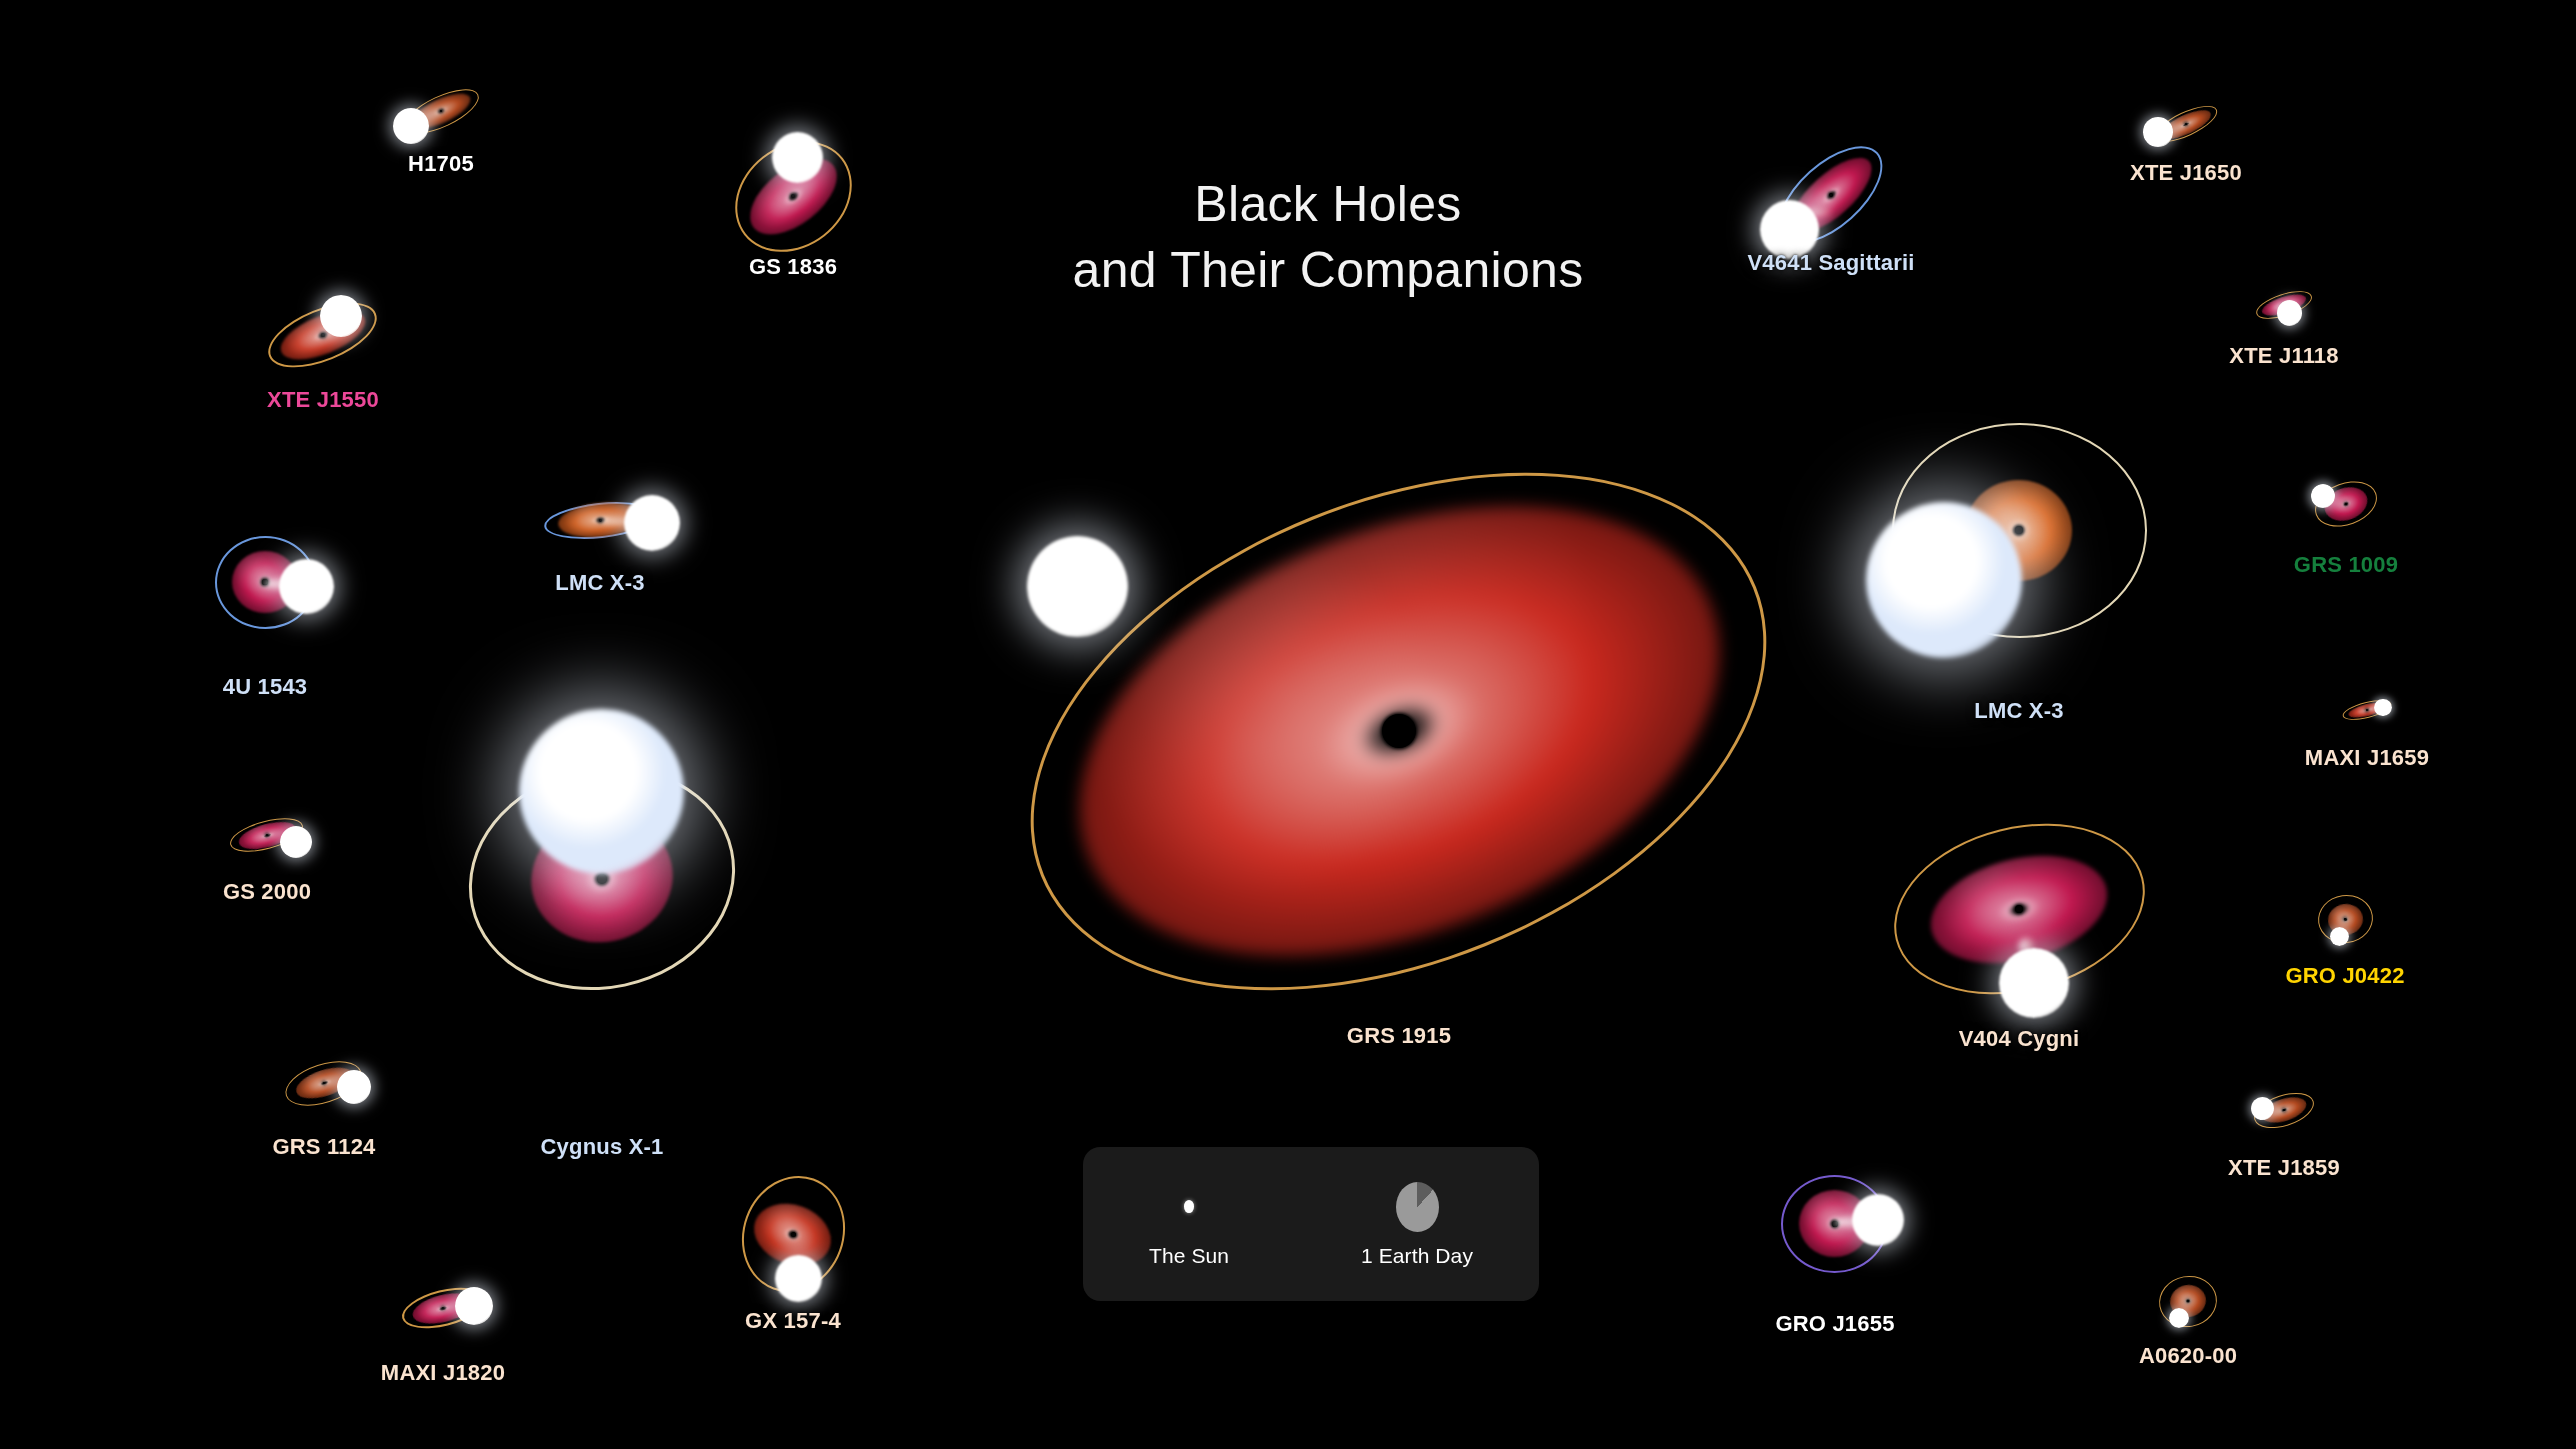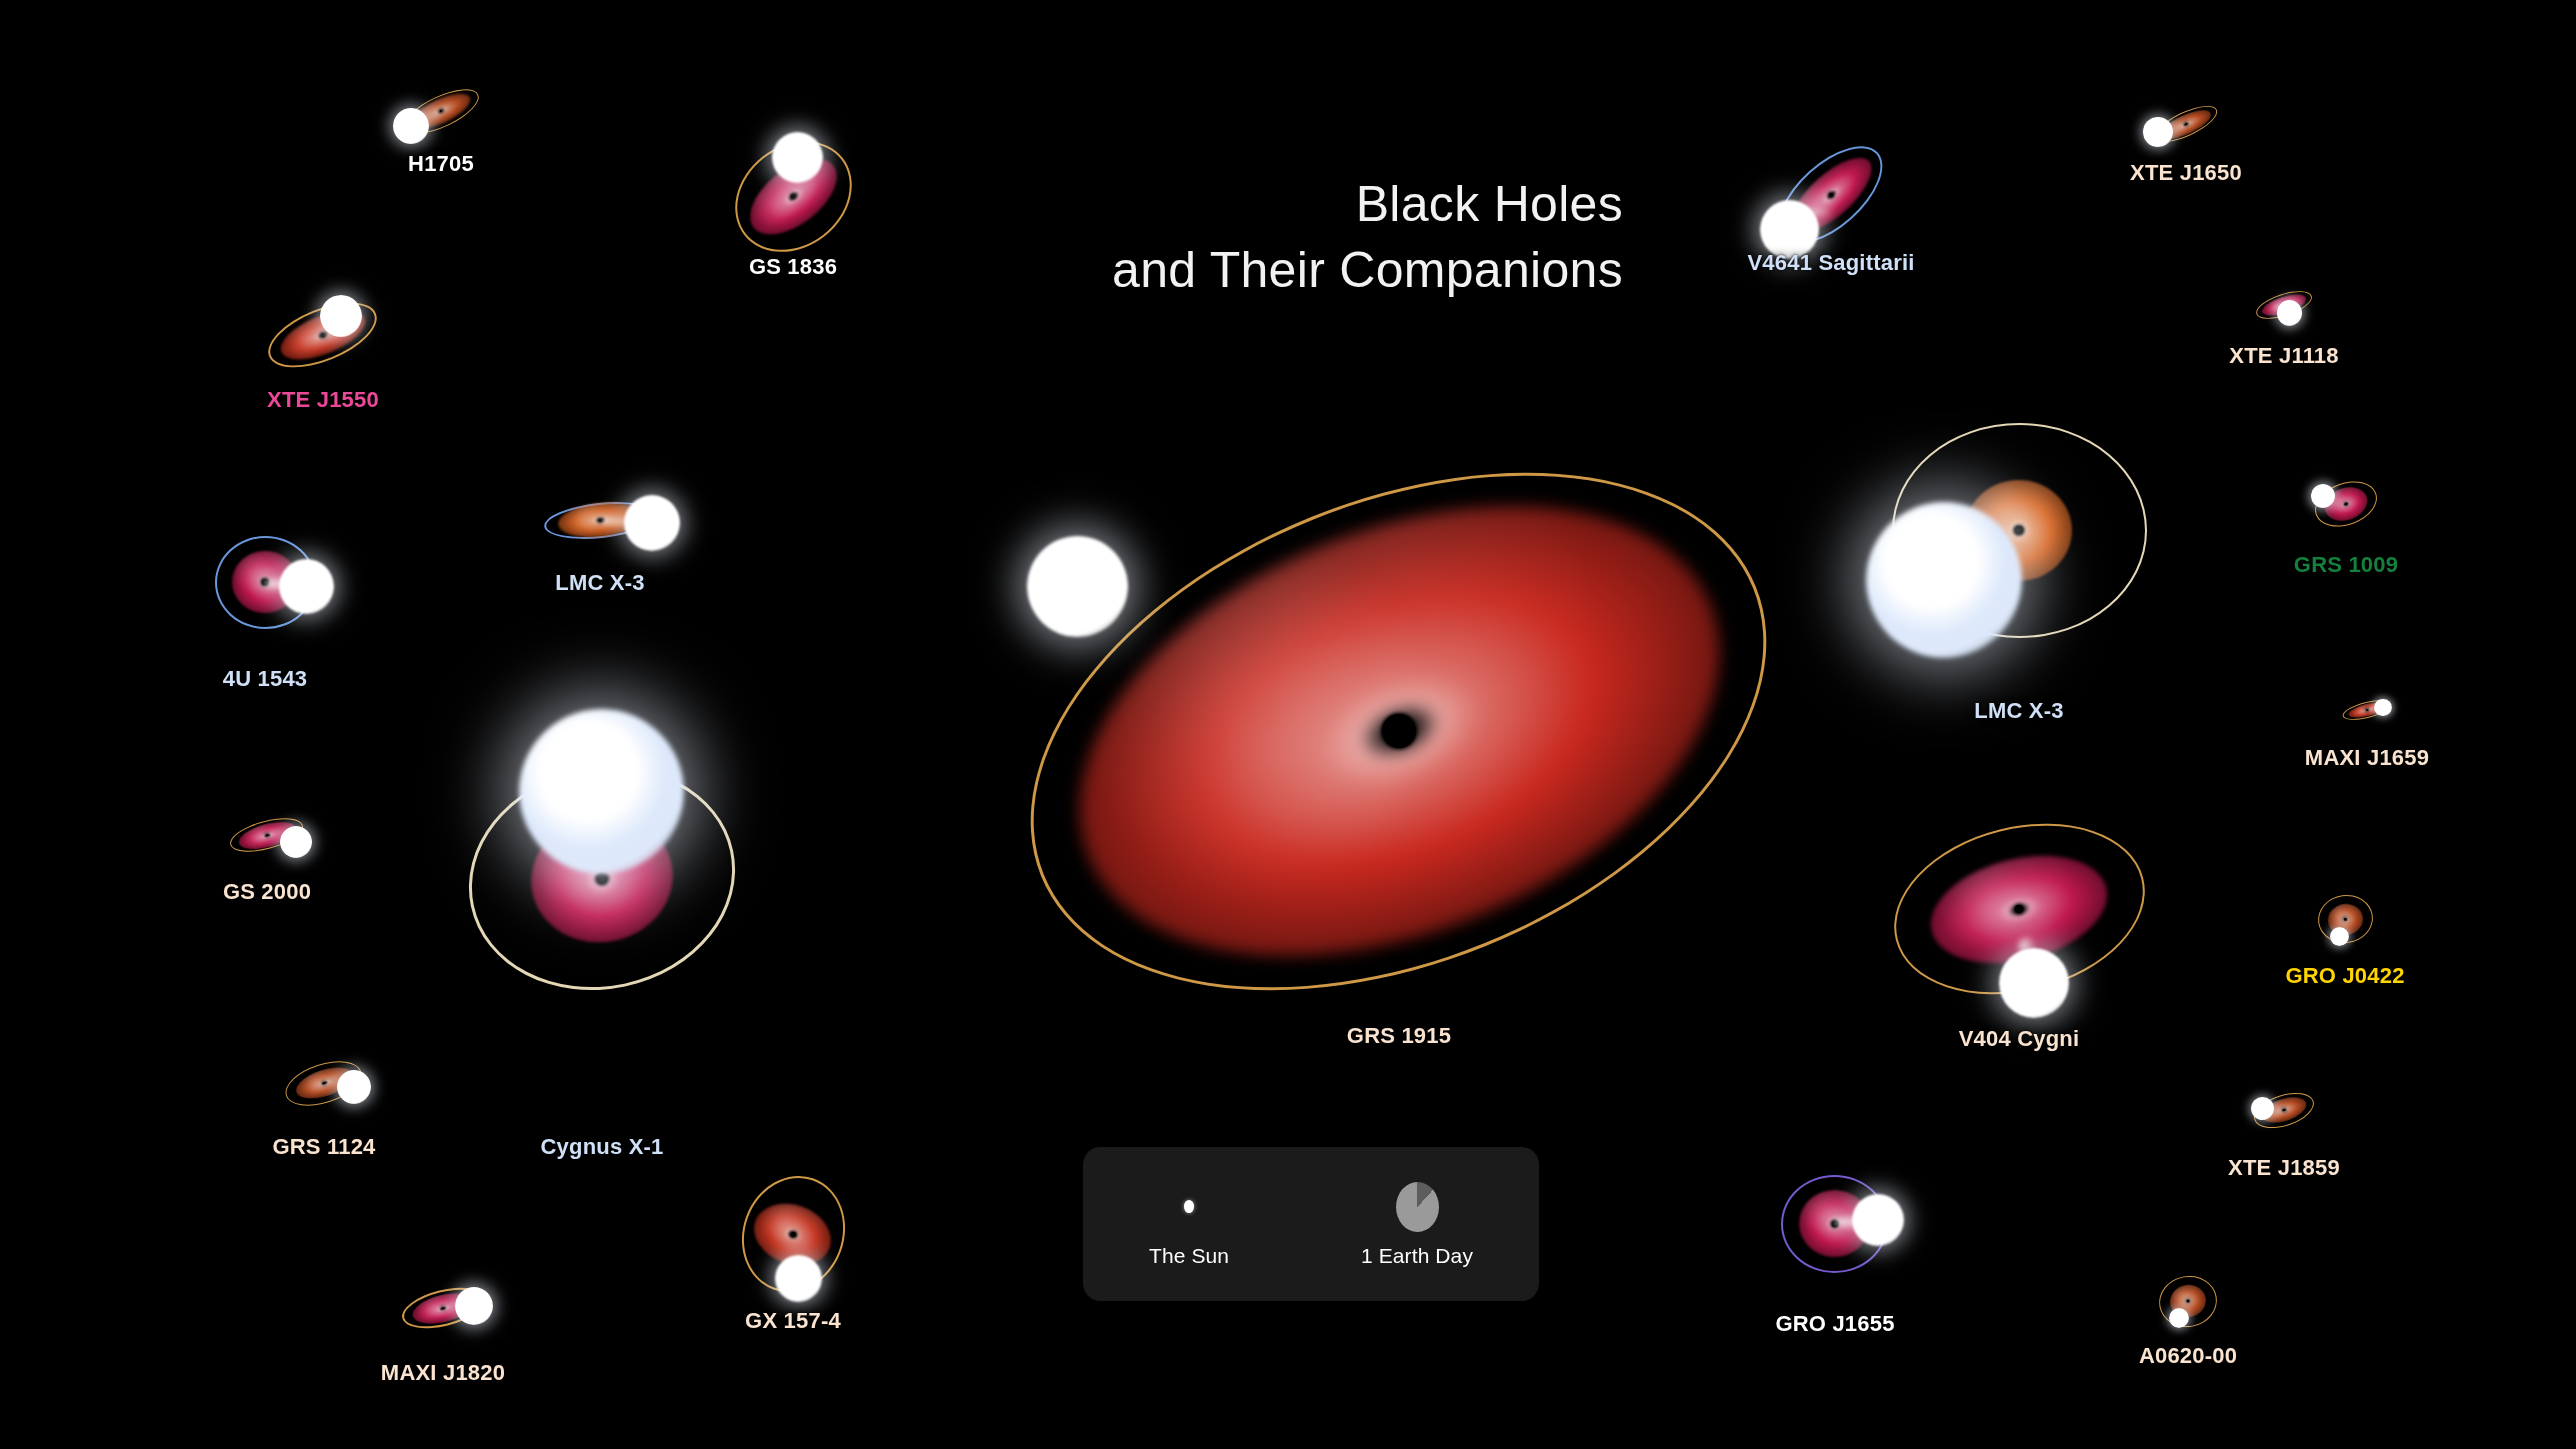--- a/index.html
+++ b/index.html
@@ -13,7 +13,7 @@
   
   #title{
     position:absolute;left:1033px;top:171px;width:590px;
-    text-align:right;color:#f2f2f2;font-size:50px;line-height:1.32;
+    text-align:center;color:#f2f2f2;font-size:50px;line-height:1.32;
     font-weight:400;letter-spacing:0.3px;white-space:pre-line;
   }
 

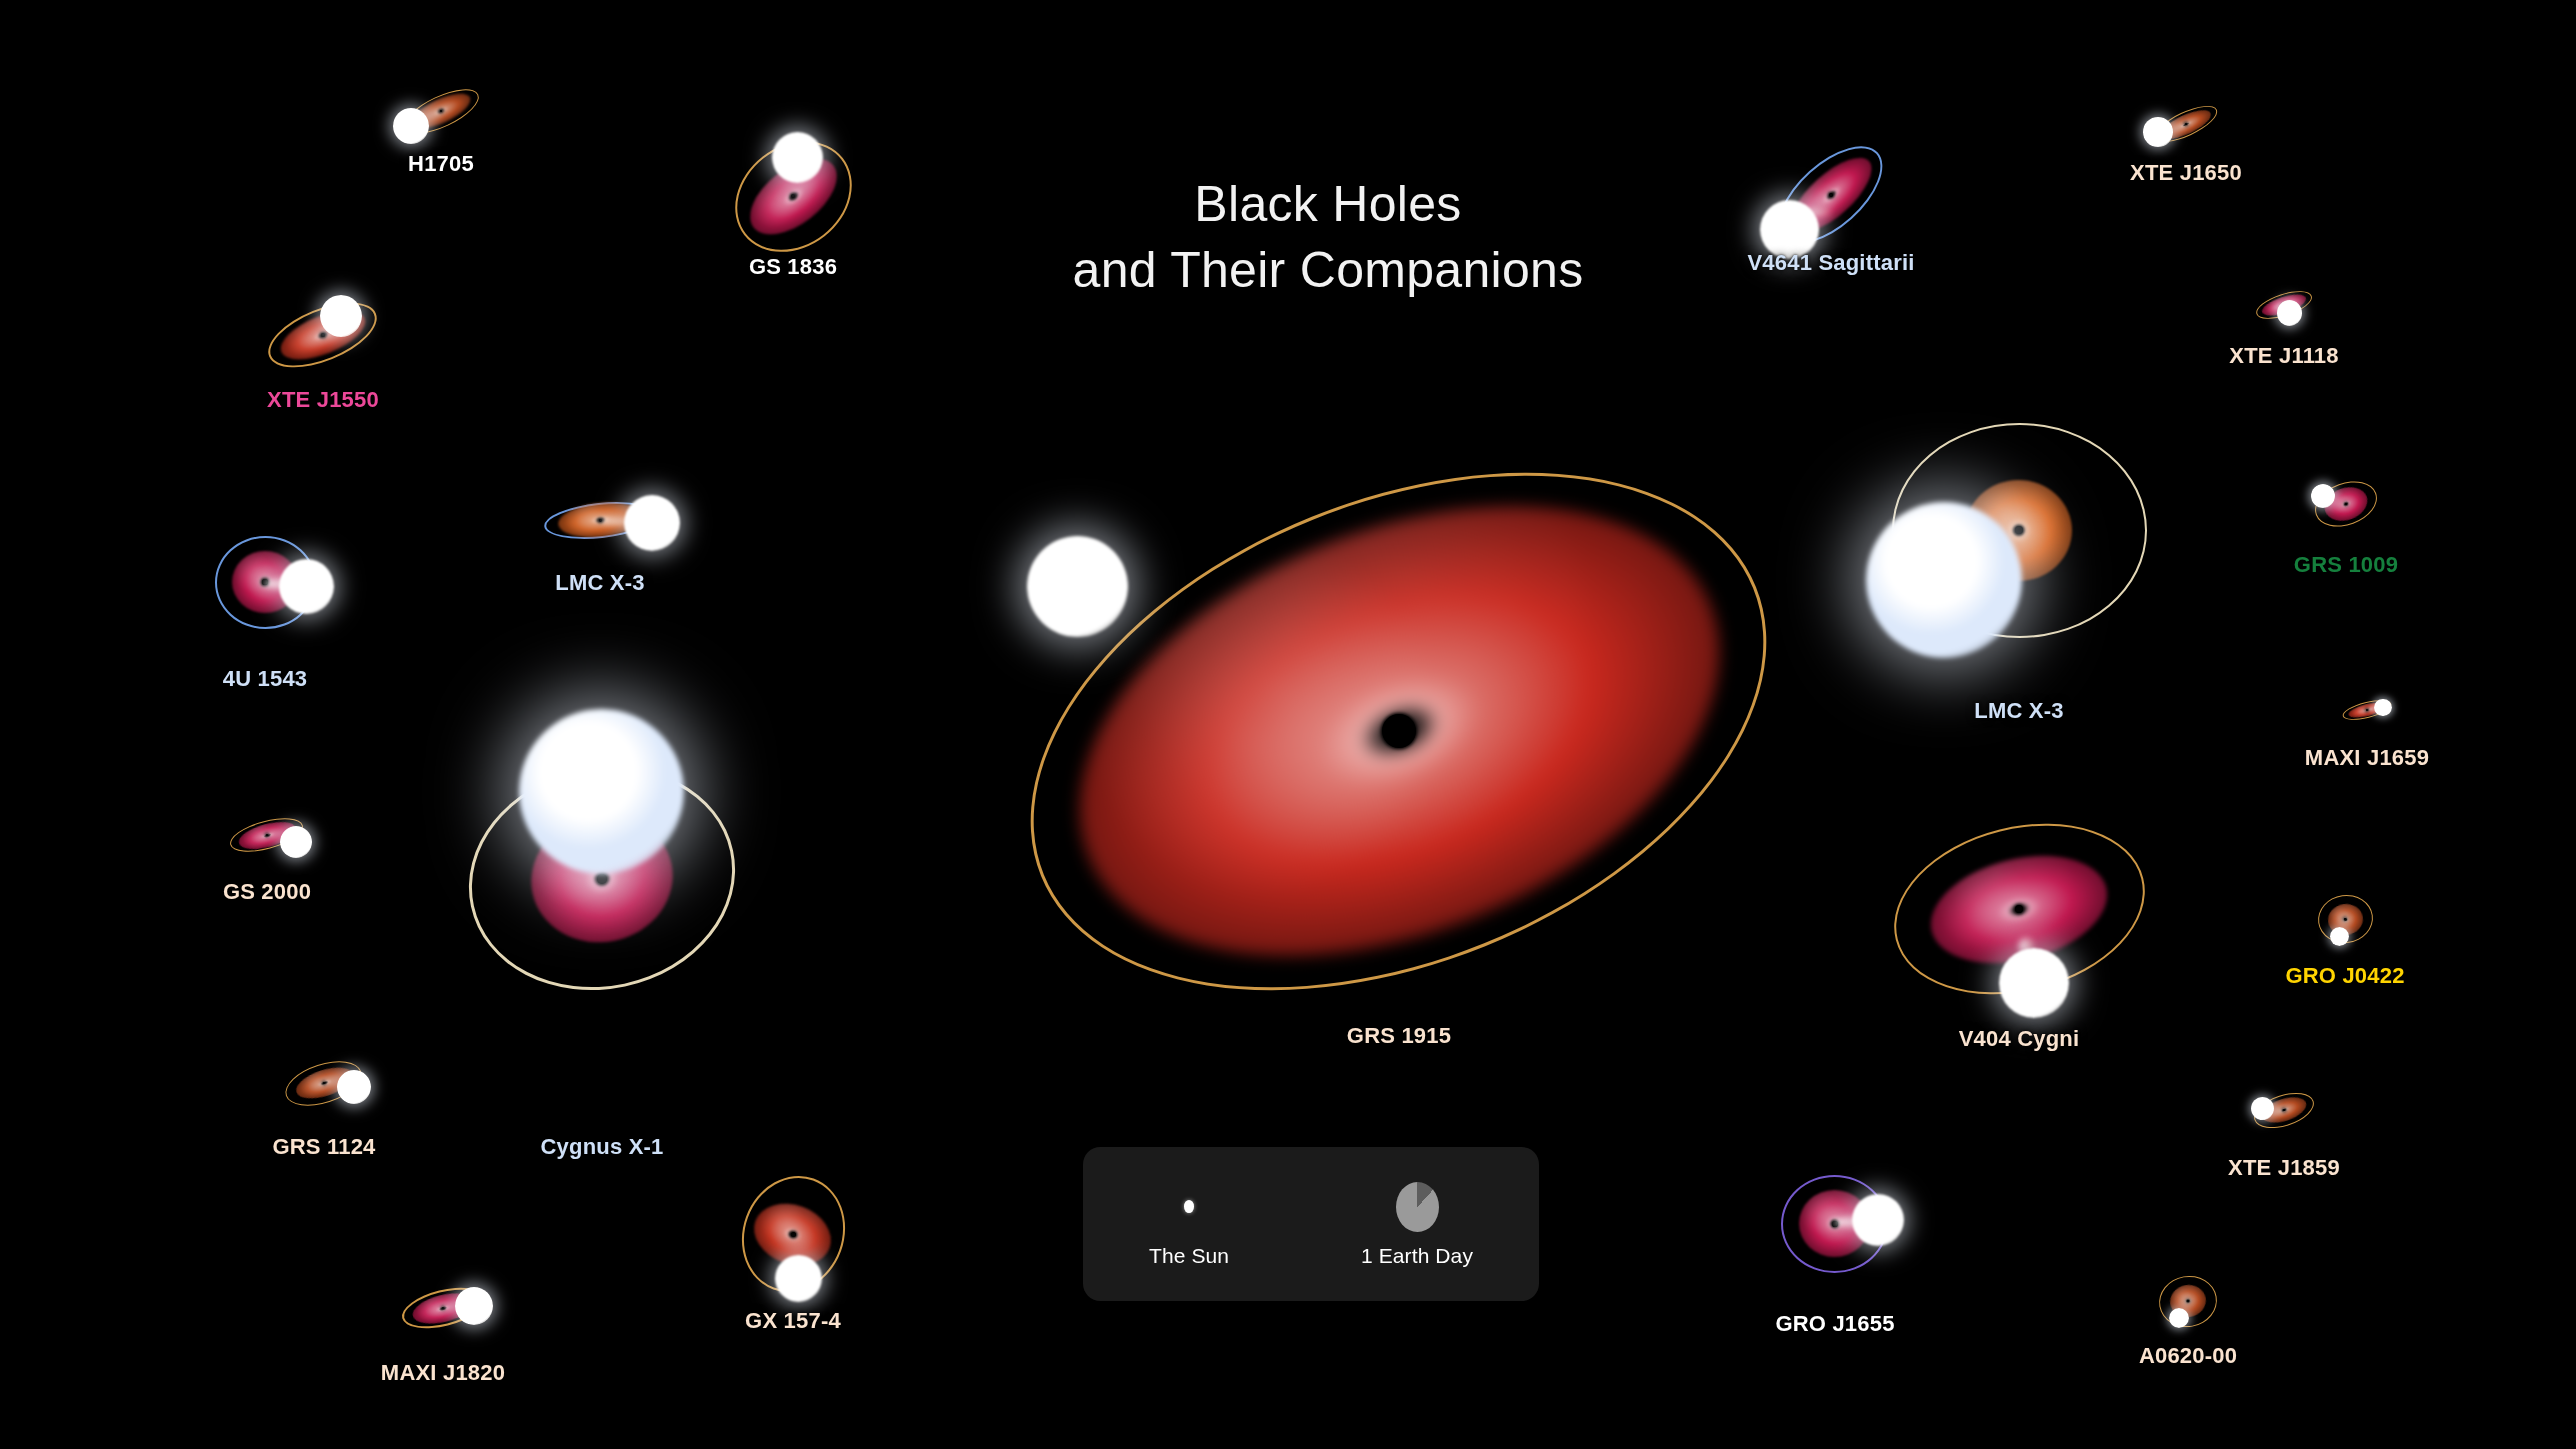--- a/index.html
+++ b/index.html
@@ -113,7 +113,7 @@
           <div class="stream" style="width: 42px; height: 10px; left: 0px; top: -2.9px; background: linear-gradient(90deg, rgba(255, 255, 255, 0.85), rgba(255, 235, 200, 0.25));"></div>
           <div class="star" style="width: 55px; height: 55px; left: 14px; top: -23.5px; background: radial-gradient(circle at 42% 38%, rgb(255, 255, 255) 0px, rgb(255, 255, 255) 34%, rgb(255, 255, 255) 55%, rgb(255, 255, 255) 70%, rgba(255, 255, 255, 0) 100%); box-shadow: rgba(235, 243, 255, 0.55) 0px 0px 23px 5.4px; filter: blur(0.9px);"></div>
         </div>
-        <div class="label" style="color: rgb(207, 224, 247); top: 84px;">4U 1543</div>
+        <div class="label" style="color: rgb(207, 224, 247); top: 92px;">4U 1543</div>
       </div>
       <div class="system" style="left: 267px; top: 835px; width: 0px; height: 0px;">
         <div class="art" style="width: 0px; height: 0px;">

